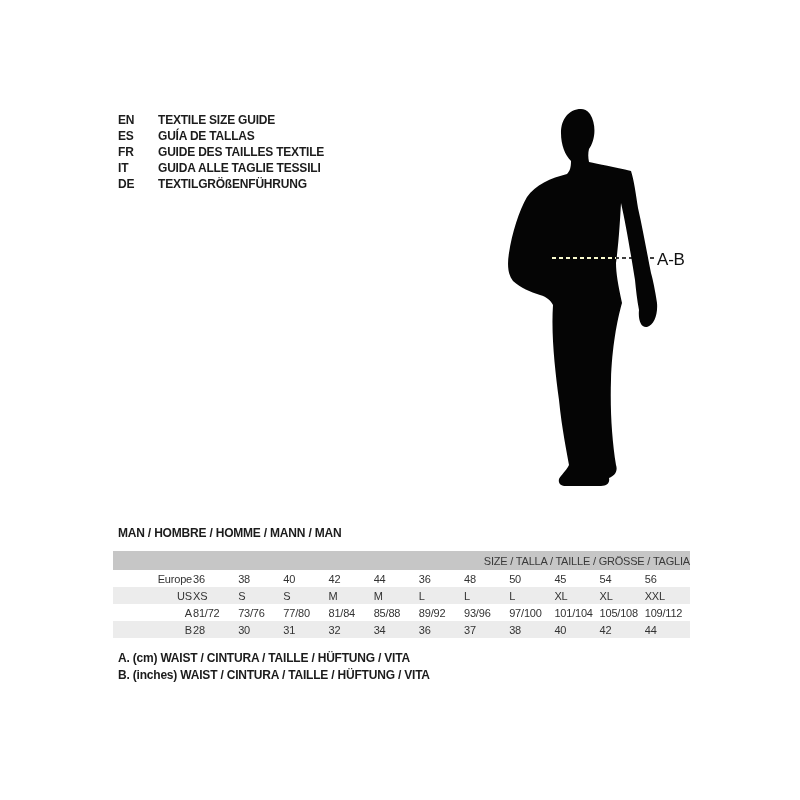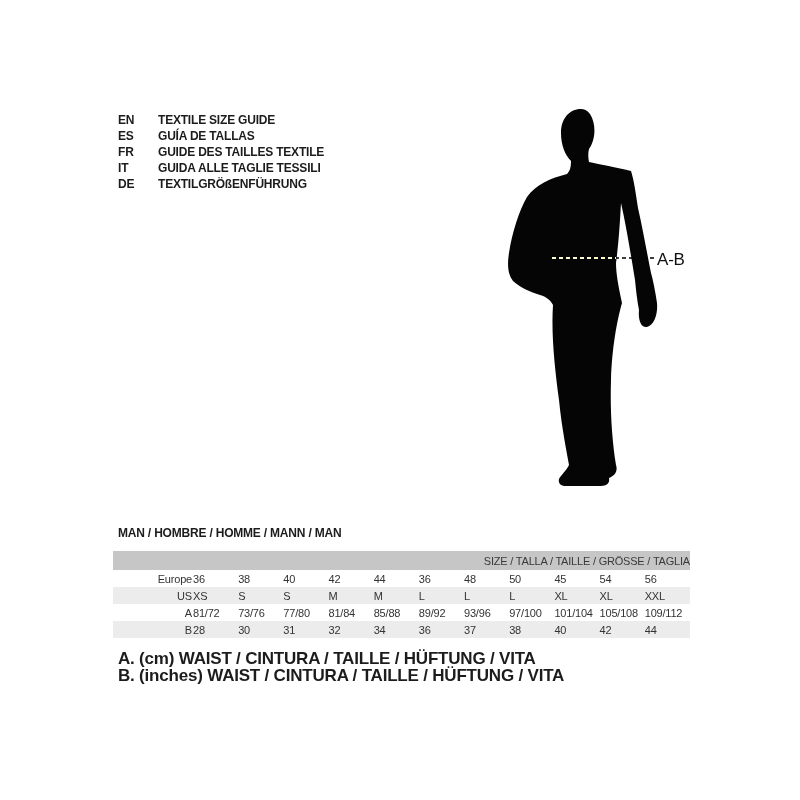--- a/index.html
+++ b/index.html
@@ -33,7 +33,7 @@
   .size-table tbody td{text-align:left;padding:0;}
   
   .footnotes{position:absolute;left:118px;top:650px;}
-  .footnote{font-size:17px;font-weight:bold;line-height:17px;letter-spacing:-0.2px;color:#1c1c1c;}
+  .footnote{font-size:12px;font-weight:bold;line-height:17px;letter-spacing:-0.2px;color:#1c1c1c;}
 </style>
 </head>
 <body>

